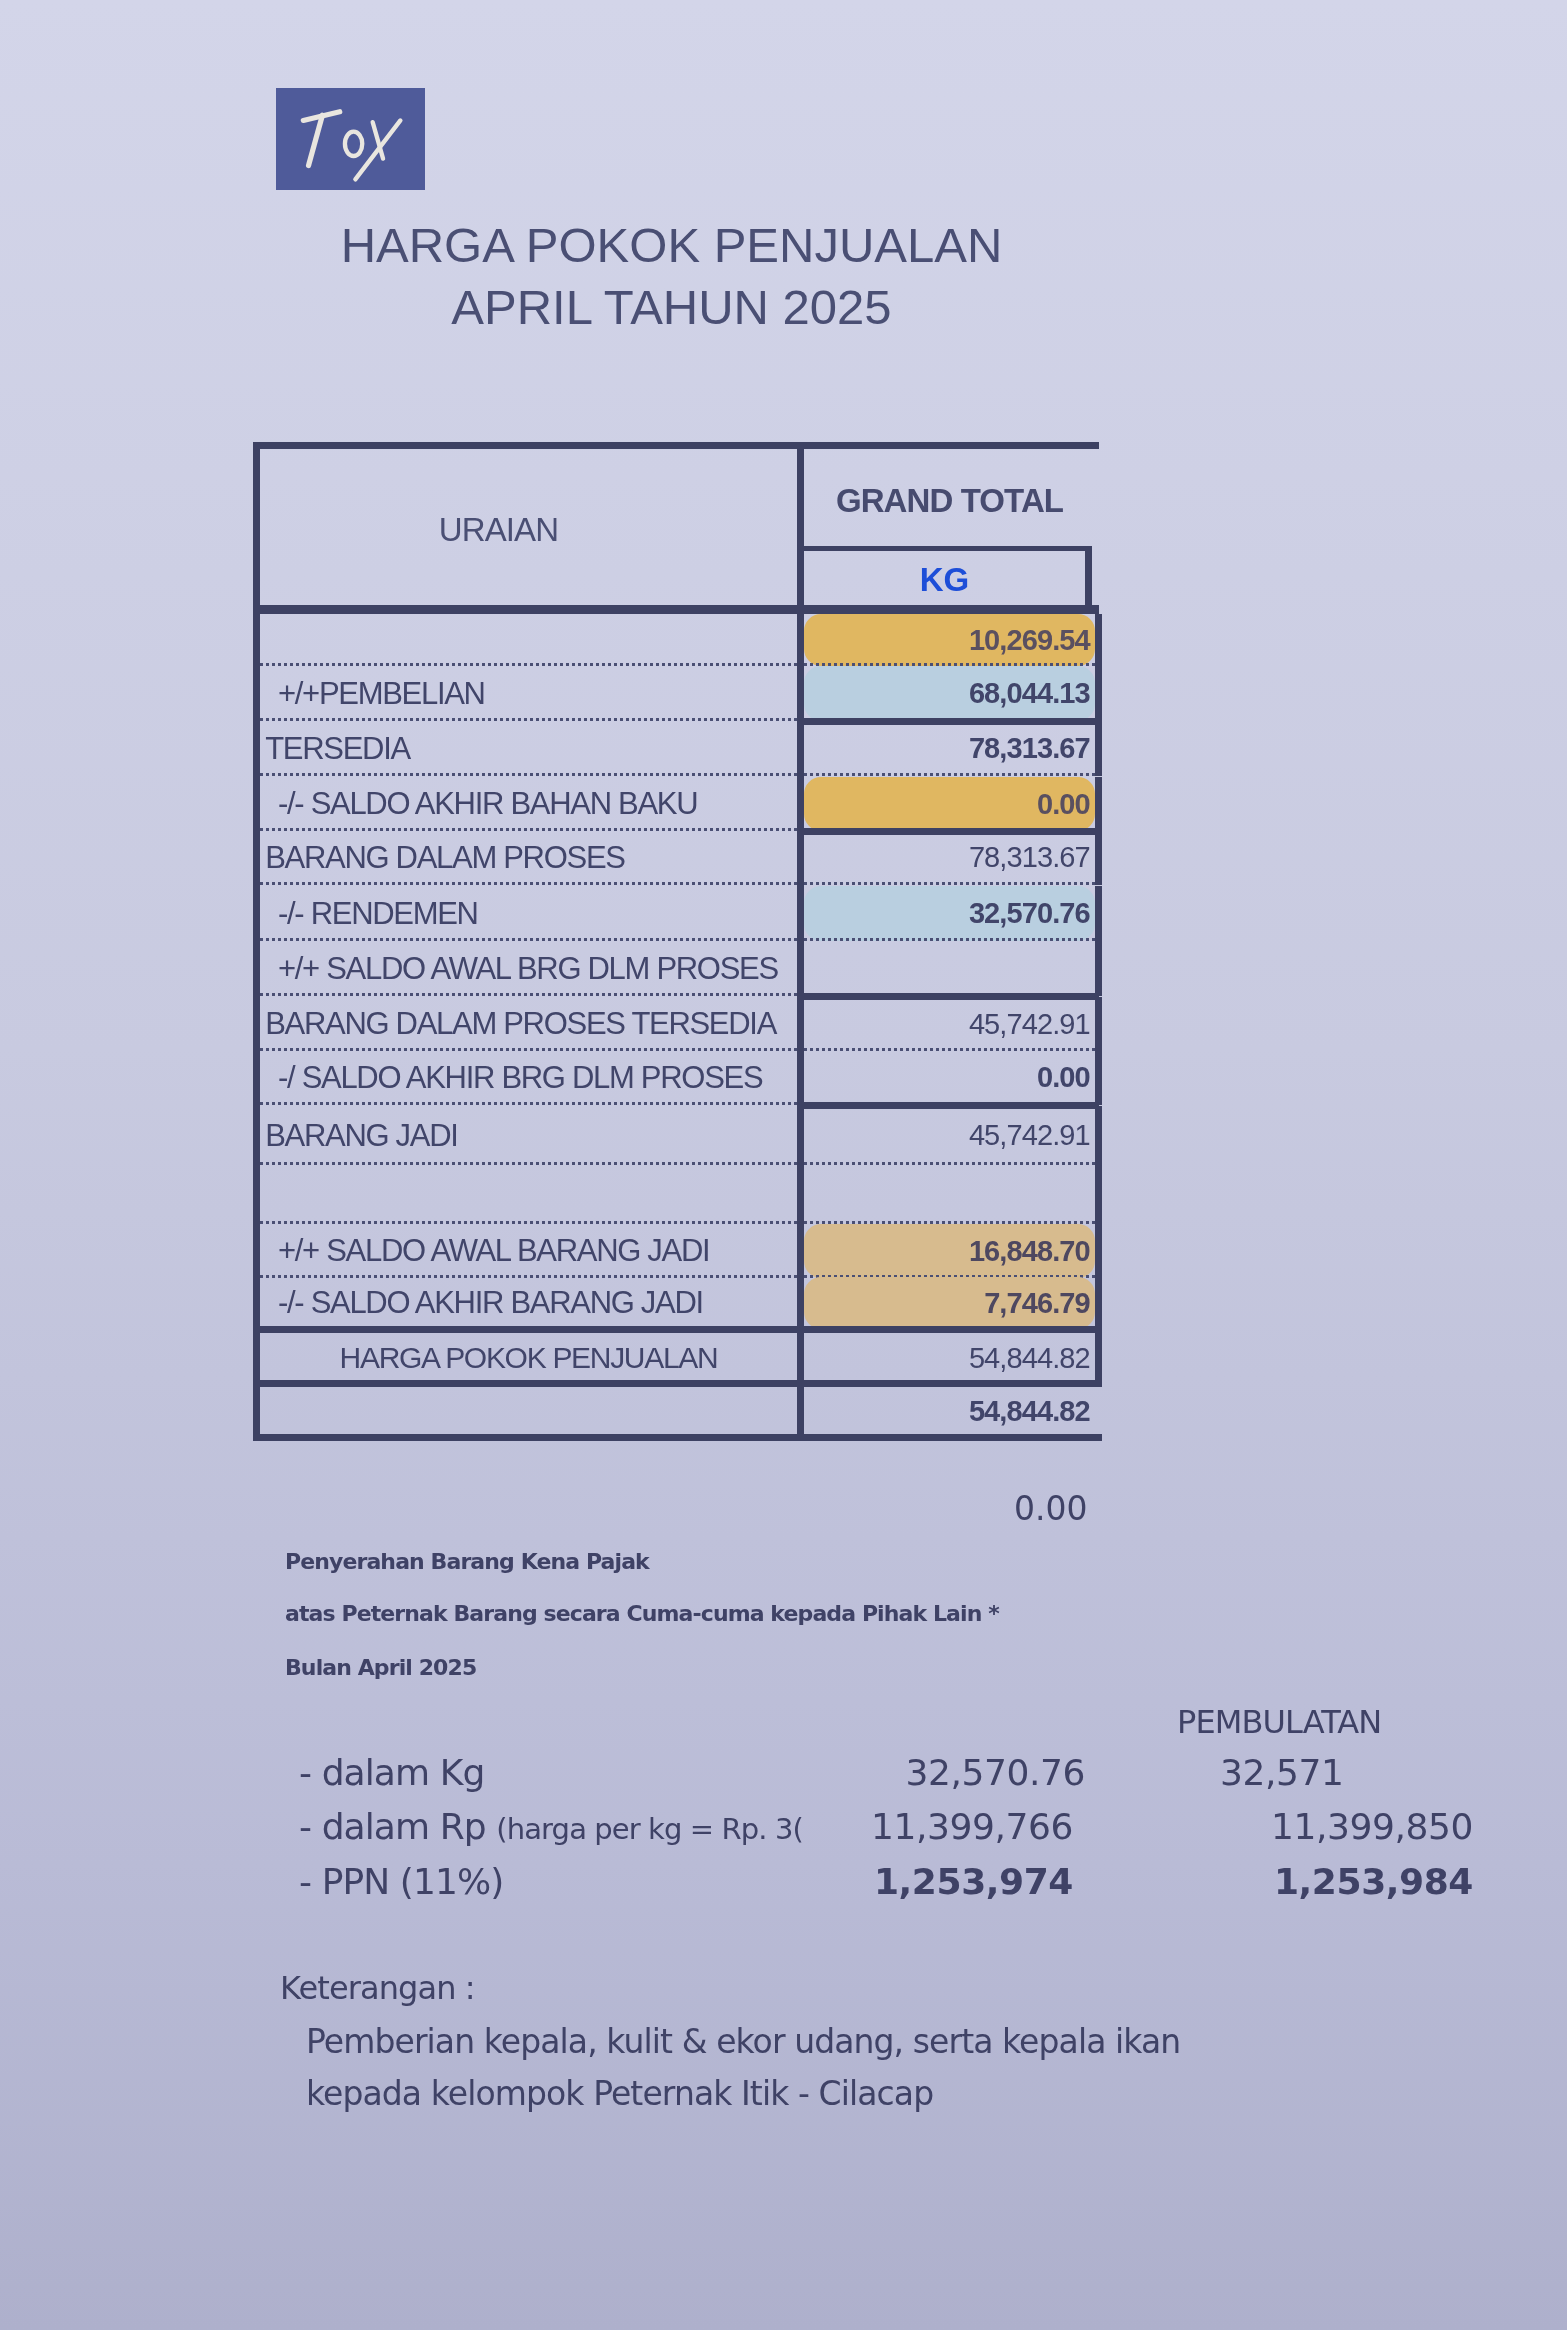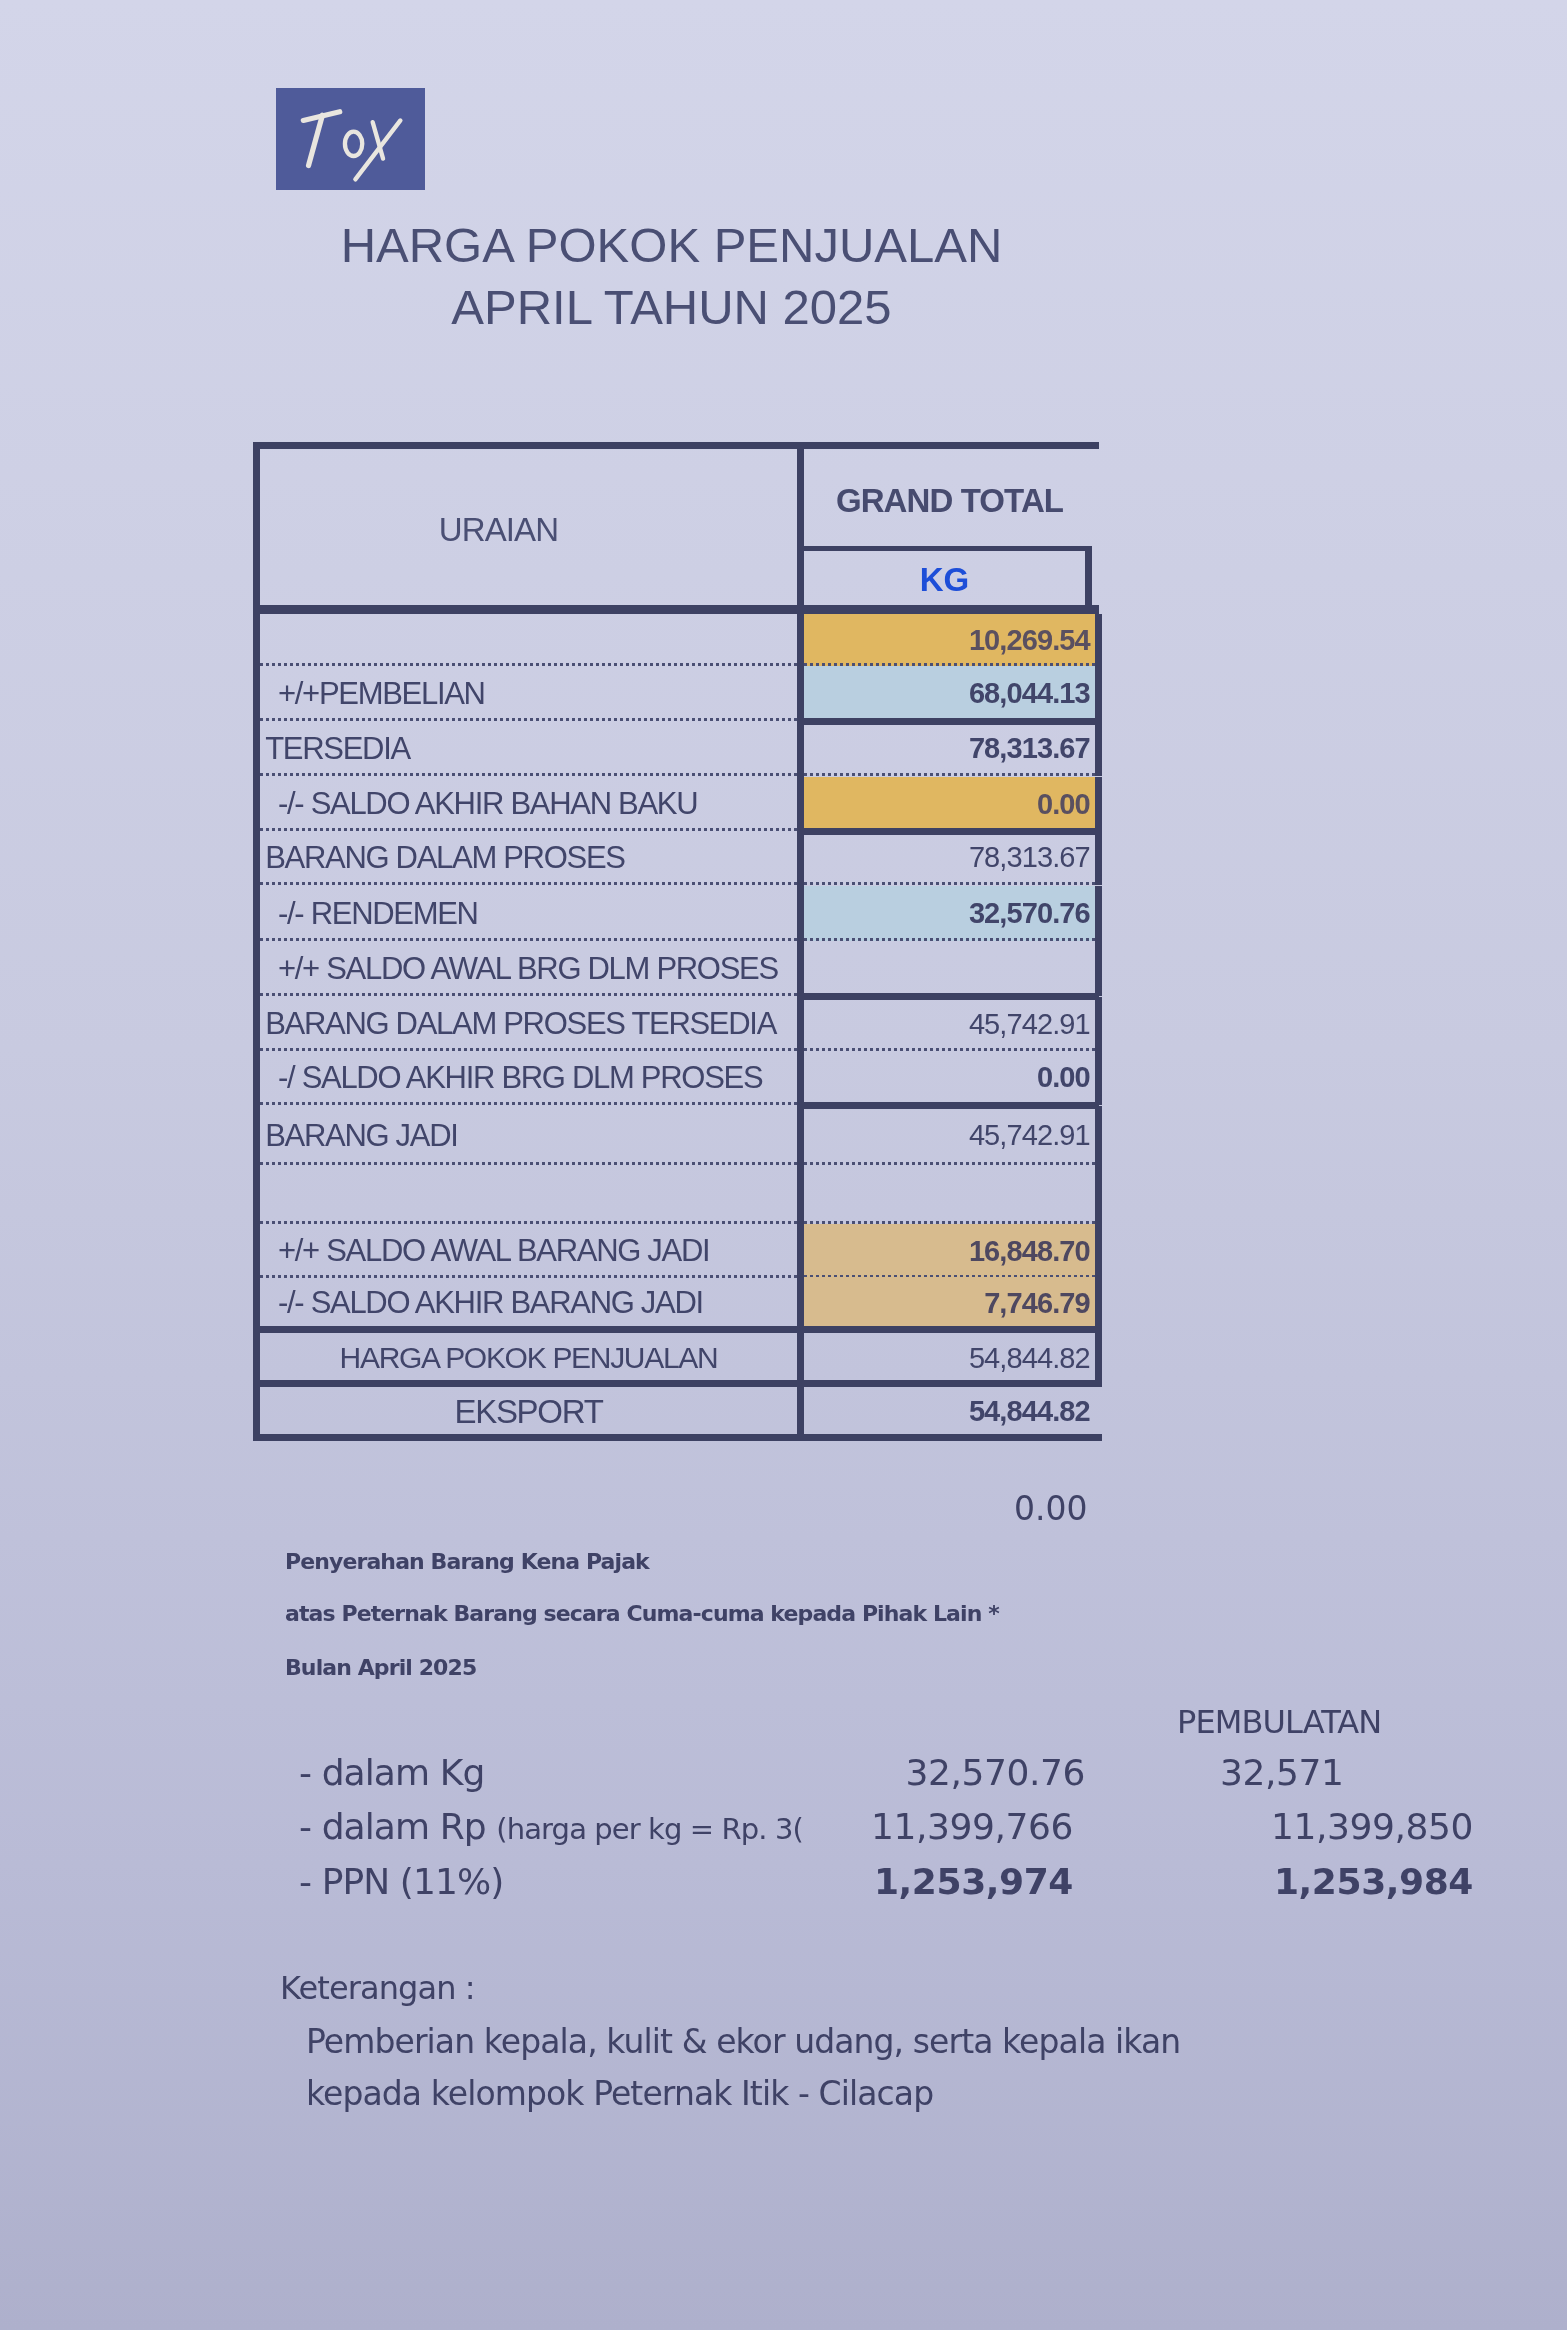--- a/index.html
+++ b/index.html
@@ -55,7 +55,7 @@
   .row .val {
     position:absolute; left:544px; top:0; width:291px; height:100%;
     display:flex; align-items:center; justify-content:flex-end; padding-right:5.2px; box-sizing:border-box;
-    font-size:29px; letter-spacing:-0.9px; color:#41456a;
+    font-size:29px; letter-spacing:-0.9px; color:#41456a;border-radius:17px;
   }
   .val.bold { font-weight:bold; }
   .val.orange { background:#e0b761; color:#5a5060; }

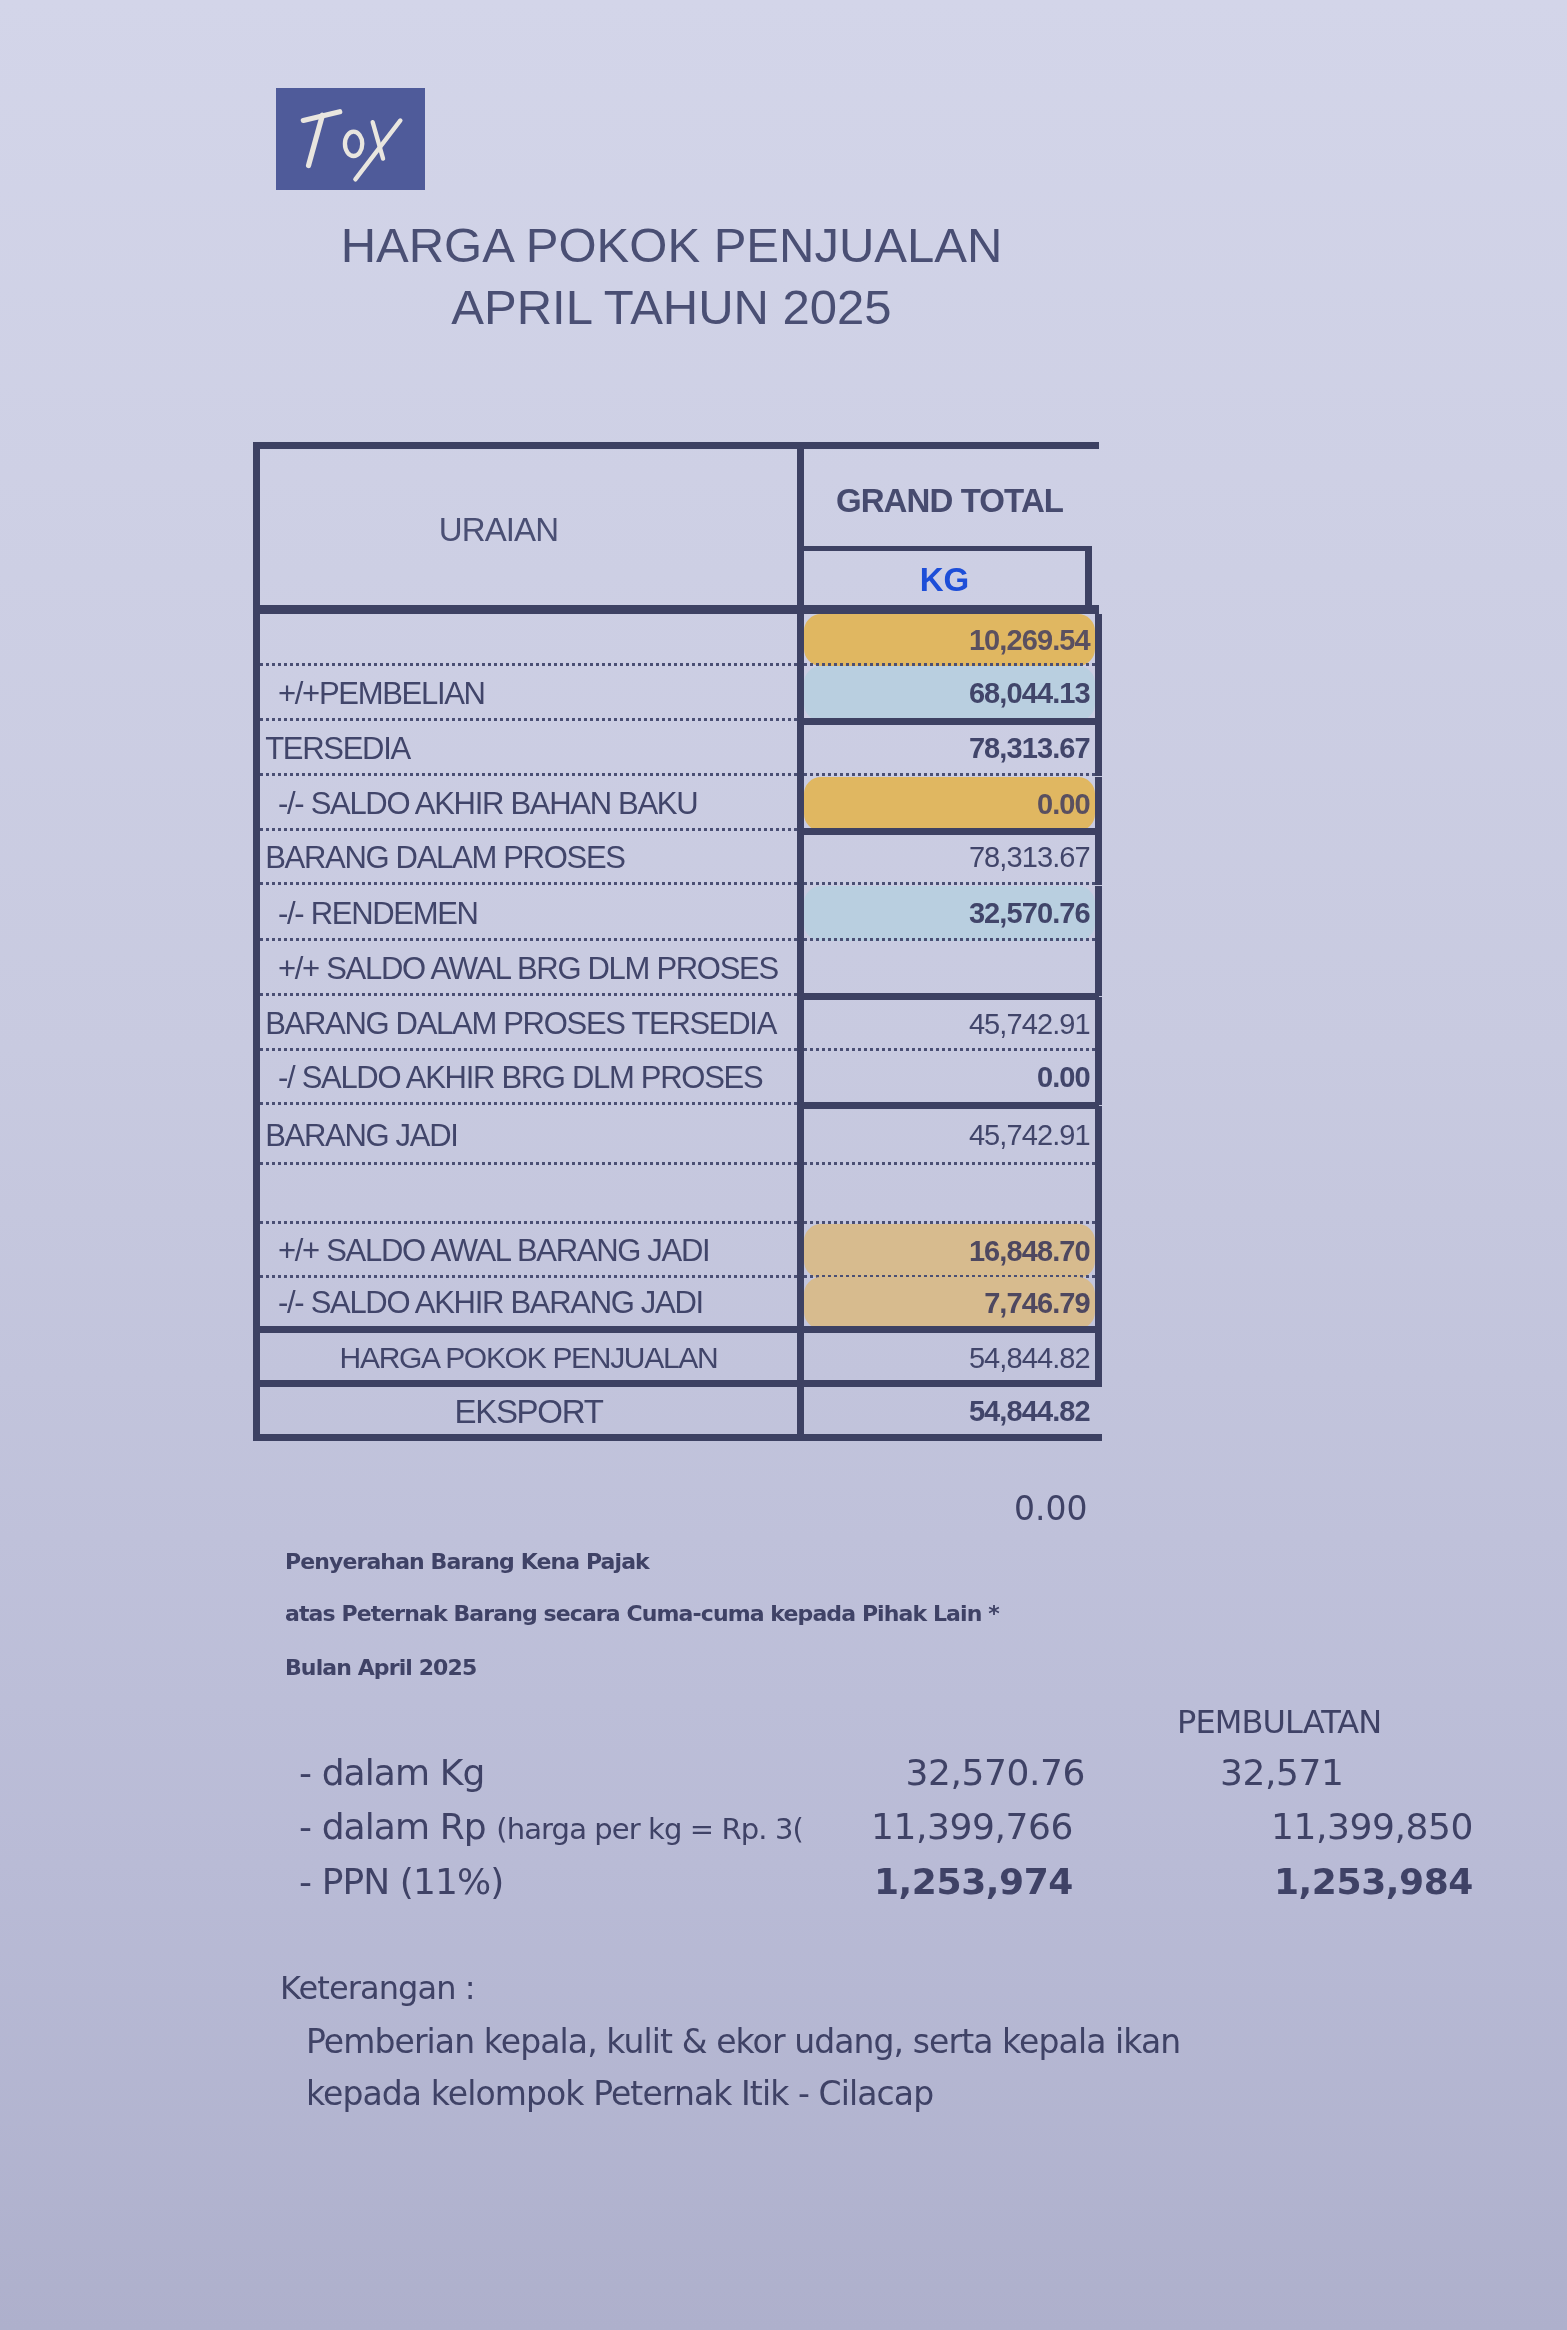--- a/index.html
+++ b/index.html
@@ -201,7 +201,6 @@
       <div class="rbar"></div>
   </div>
   <div class="row" style="top:945px;height:49px">
-    <div class="lbl center" style="font-size:33px">EKSPORT</div>
     <div class="val bold">54,844.82</div>
     <div class="solid-full" style="bottom:-5.2px"></div>
   </div>

